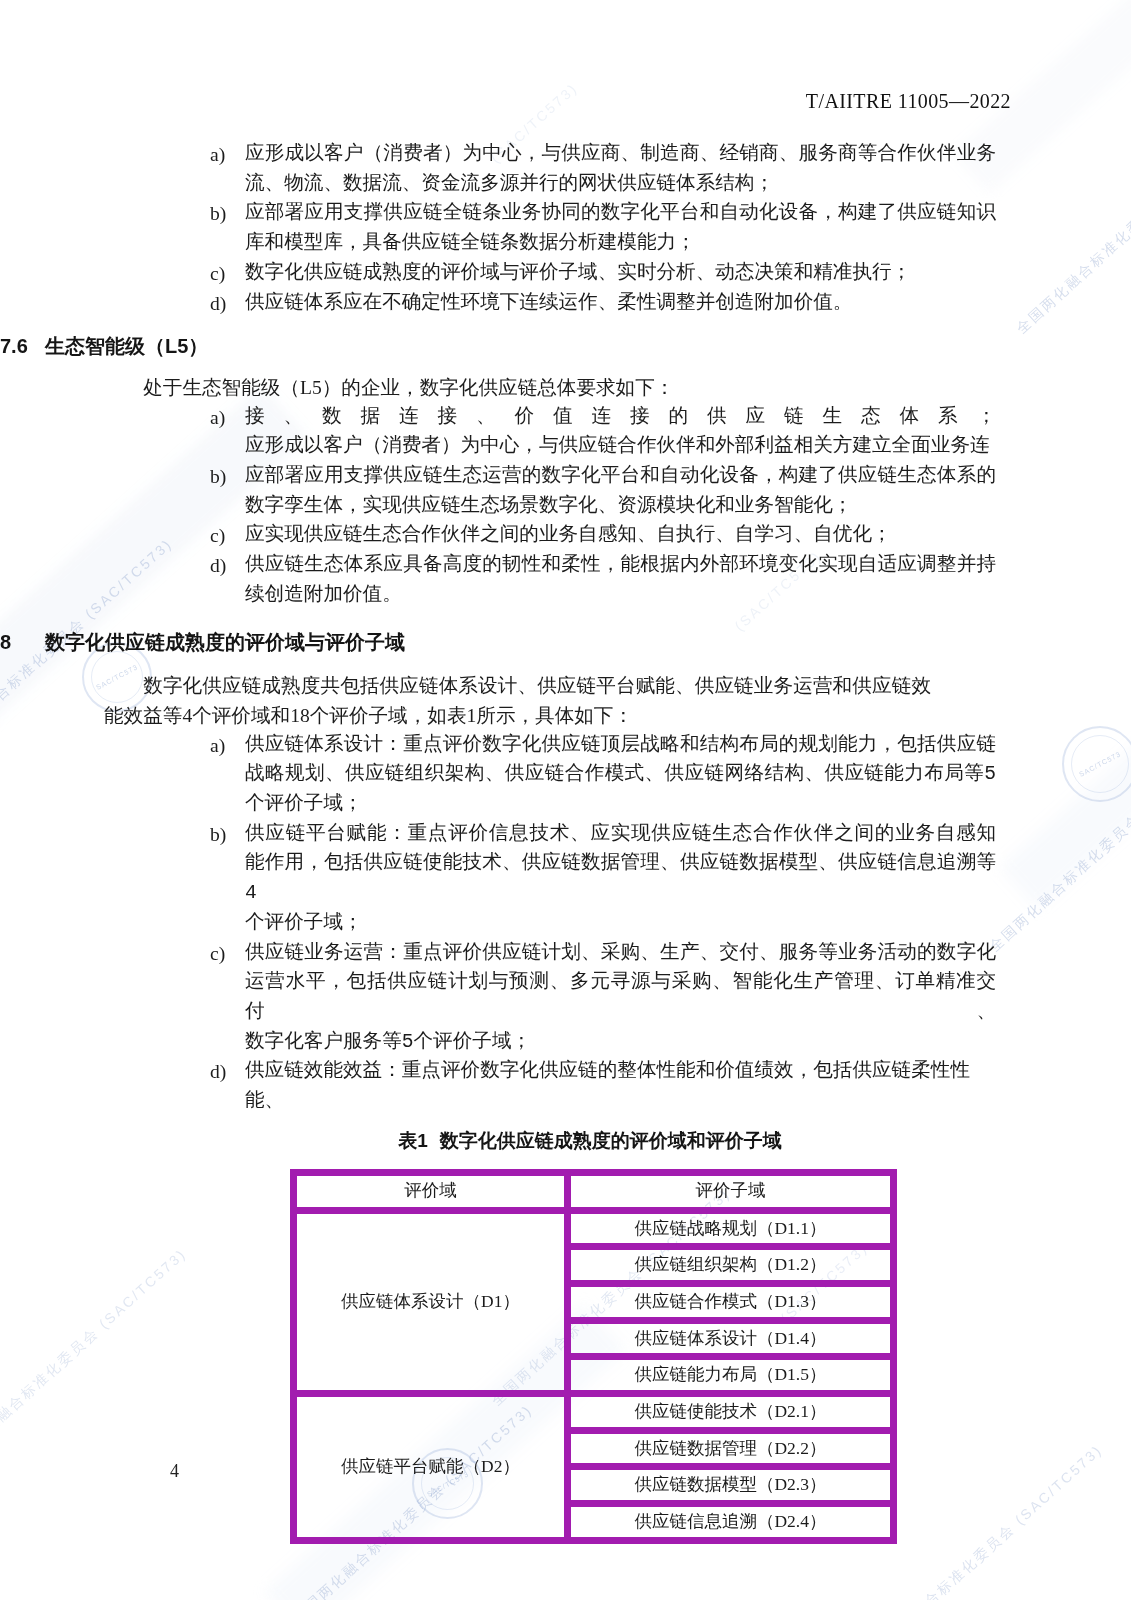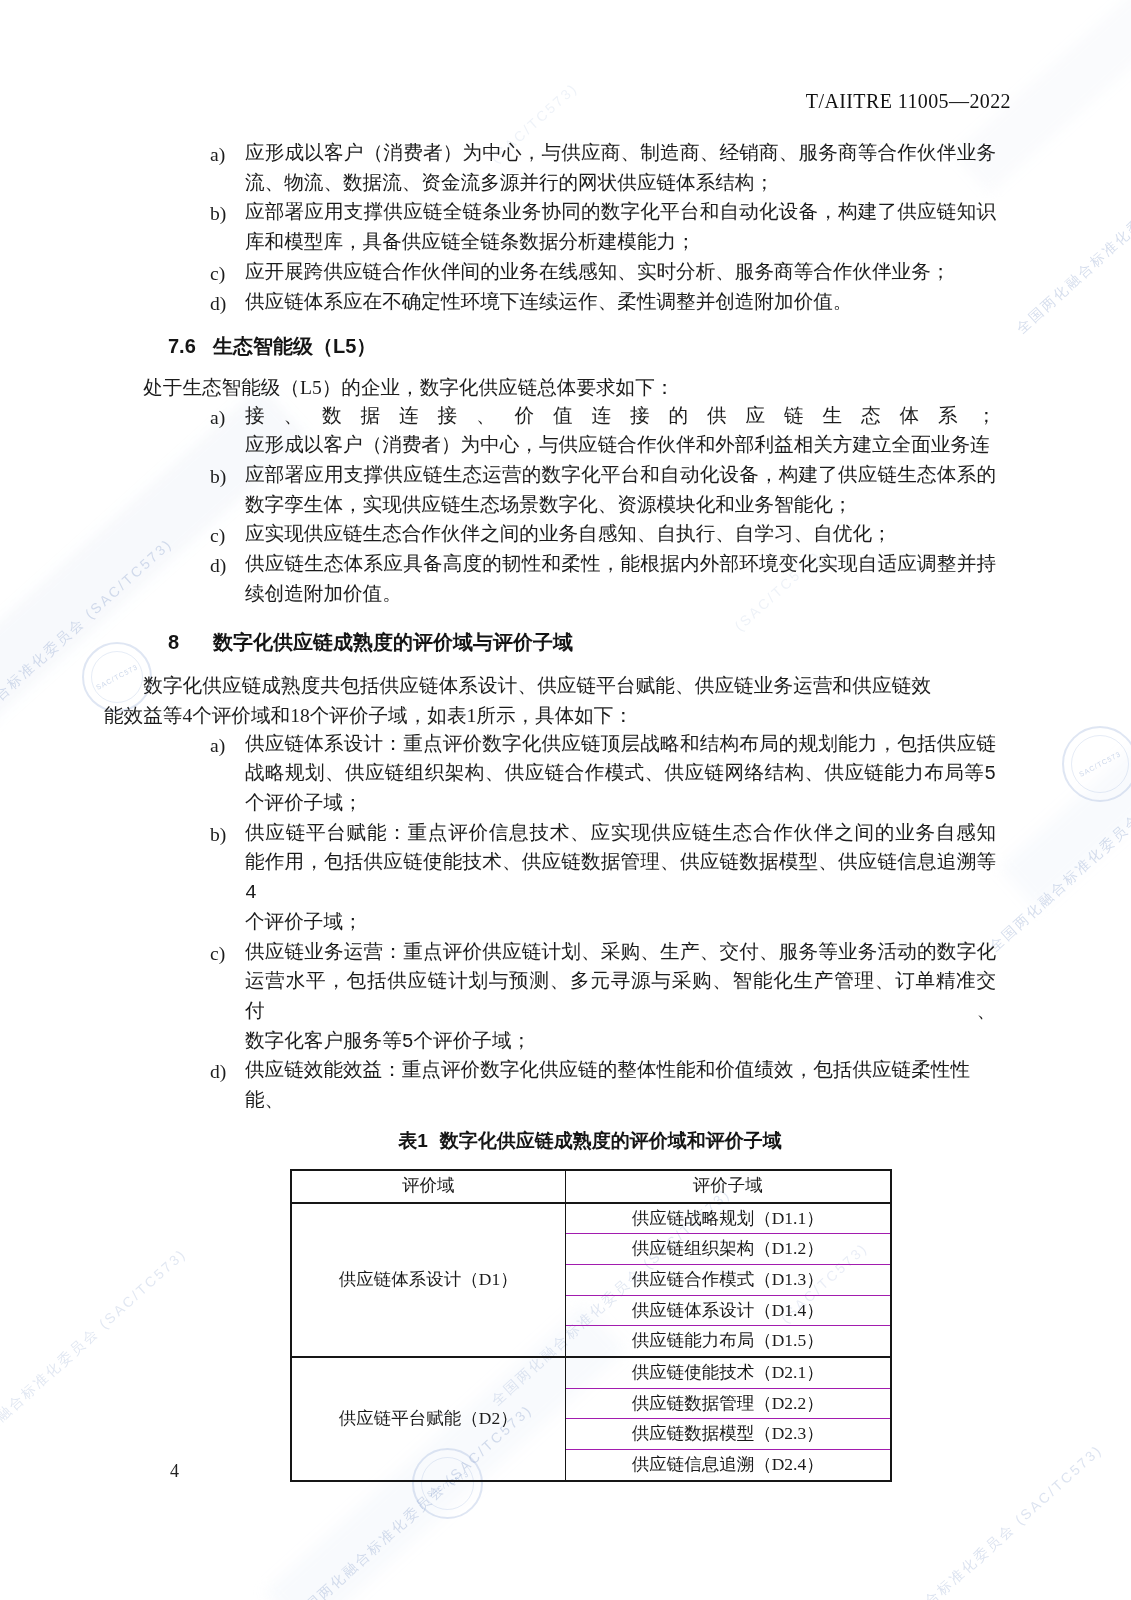--- a/index.html
+++ b/index.html
@@ -165,7 +165,7 @@
       <div class="li">
         <span class="li-label">c)</span>
         <div class="li-lines">
-          <div class="ln">应开展跨供应链合作伙伴间的业务在线感知、实时分析、服务商等合作伙伴业务；</div>
+          <div class="ln">数字化供应链成熟度的评价域与评价子域、实时分析、动态决策和精准执行；</div>
         </div>
       </div>
       <div class="li">

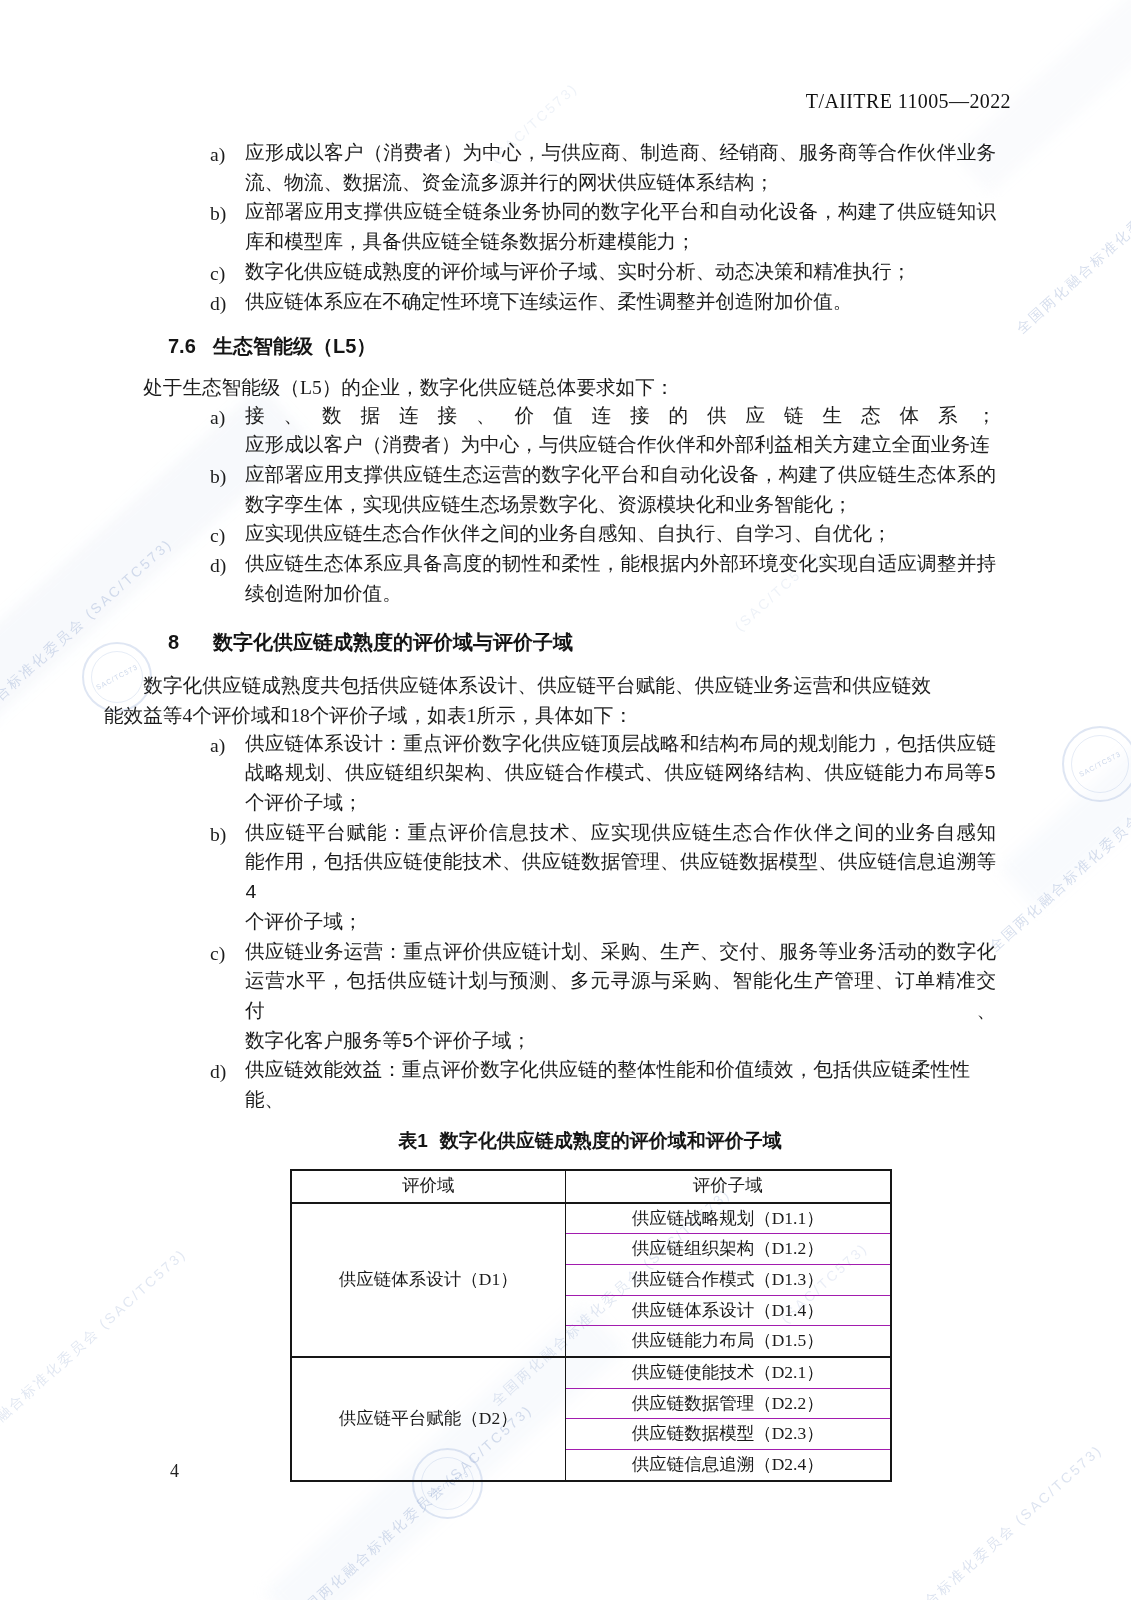--- a/index.html
+++ b/index.html
@@ -77,7 +77,6 @@
   .ln{text-align:justify;text-align-last:justify;}
   .ln:last-child{text-align:left;text-align-last:auto;}
   .heading{
-    margin-left:168px;
     font-family:"Liberation Sans","DejaVu Sans",sans-serif;
     font-weight:700;font-size:20px;color:#151515;
   }

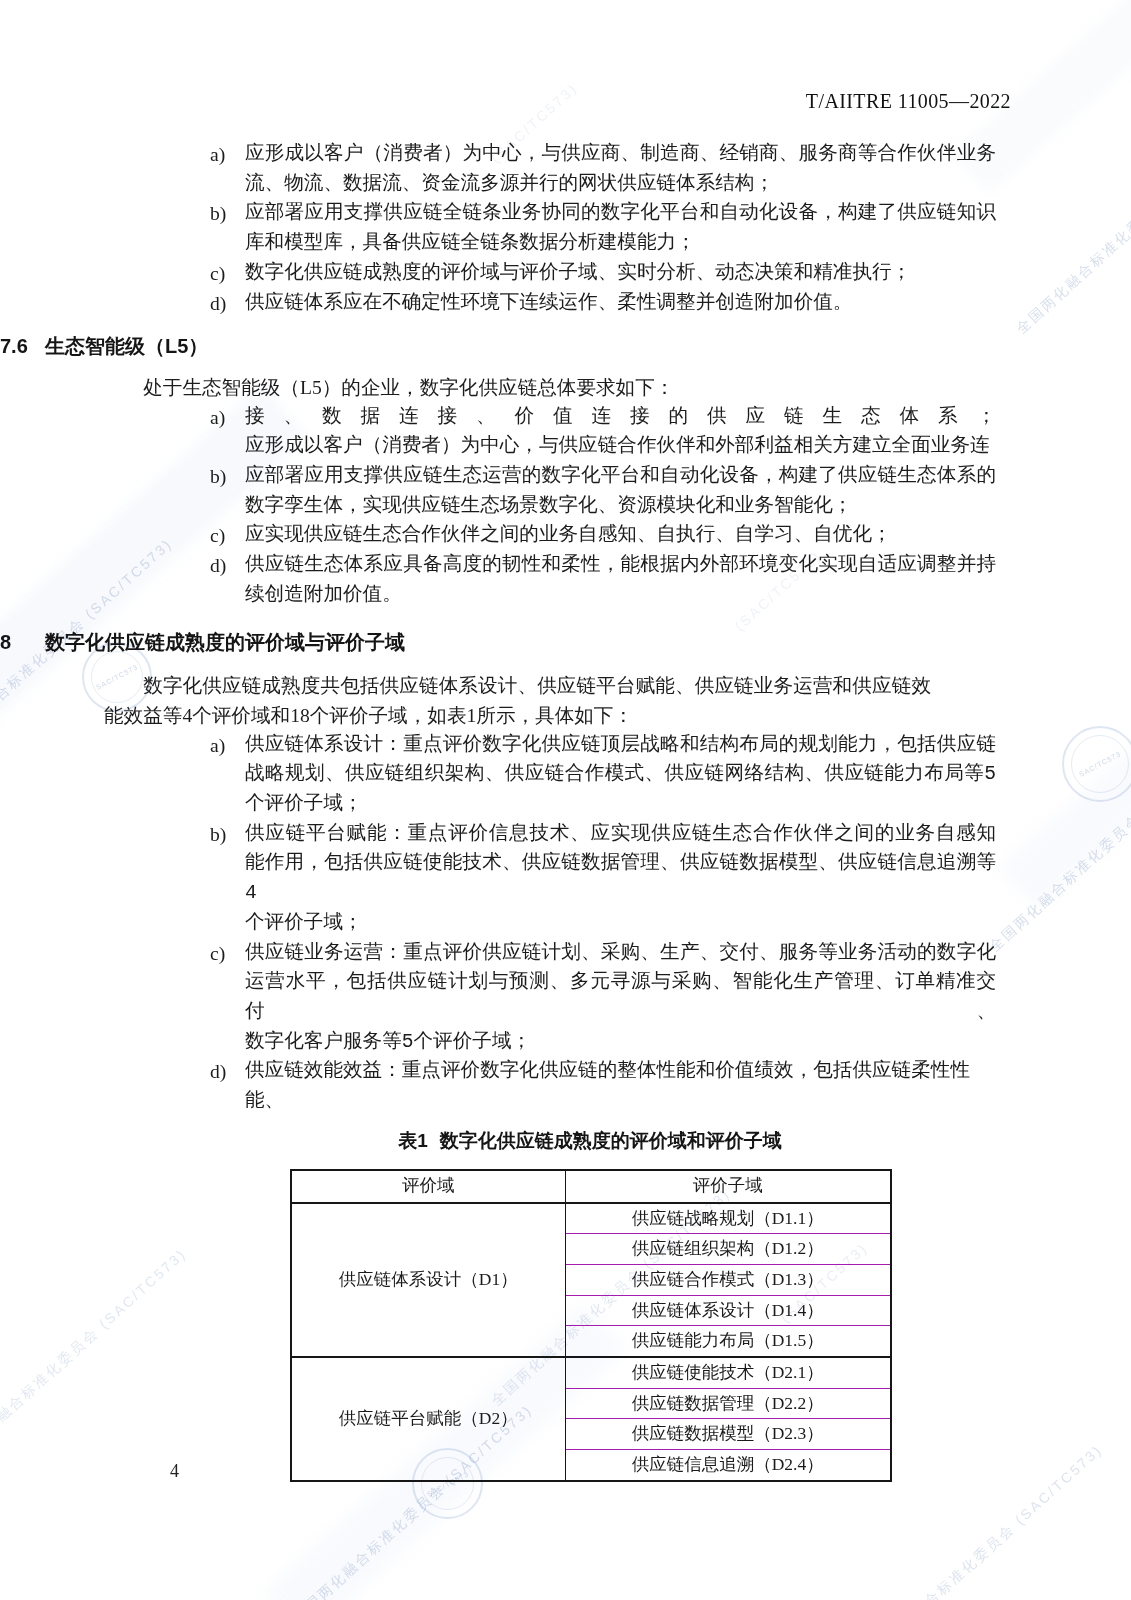--- a/index.html
+++ b/index.html
@@ -102,7 +102,7 @@
     border:2.5px solid #161616;
   }
   table.eval th,table.eval td{
-    border:1px solid #a21caf;
+    border:7px solid #a21caf;
     text-align:center;vertical-align:middle;
     padding:0;font-weight:normal;
   }

